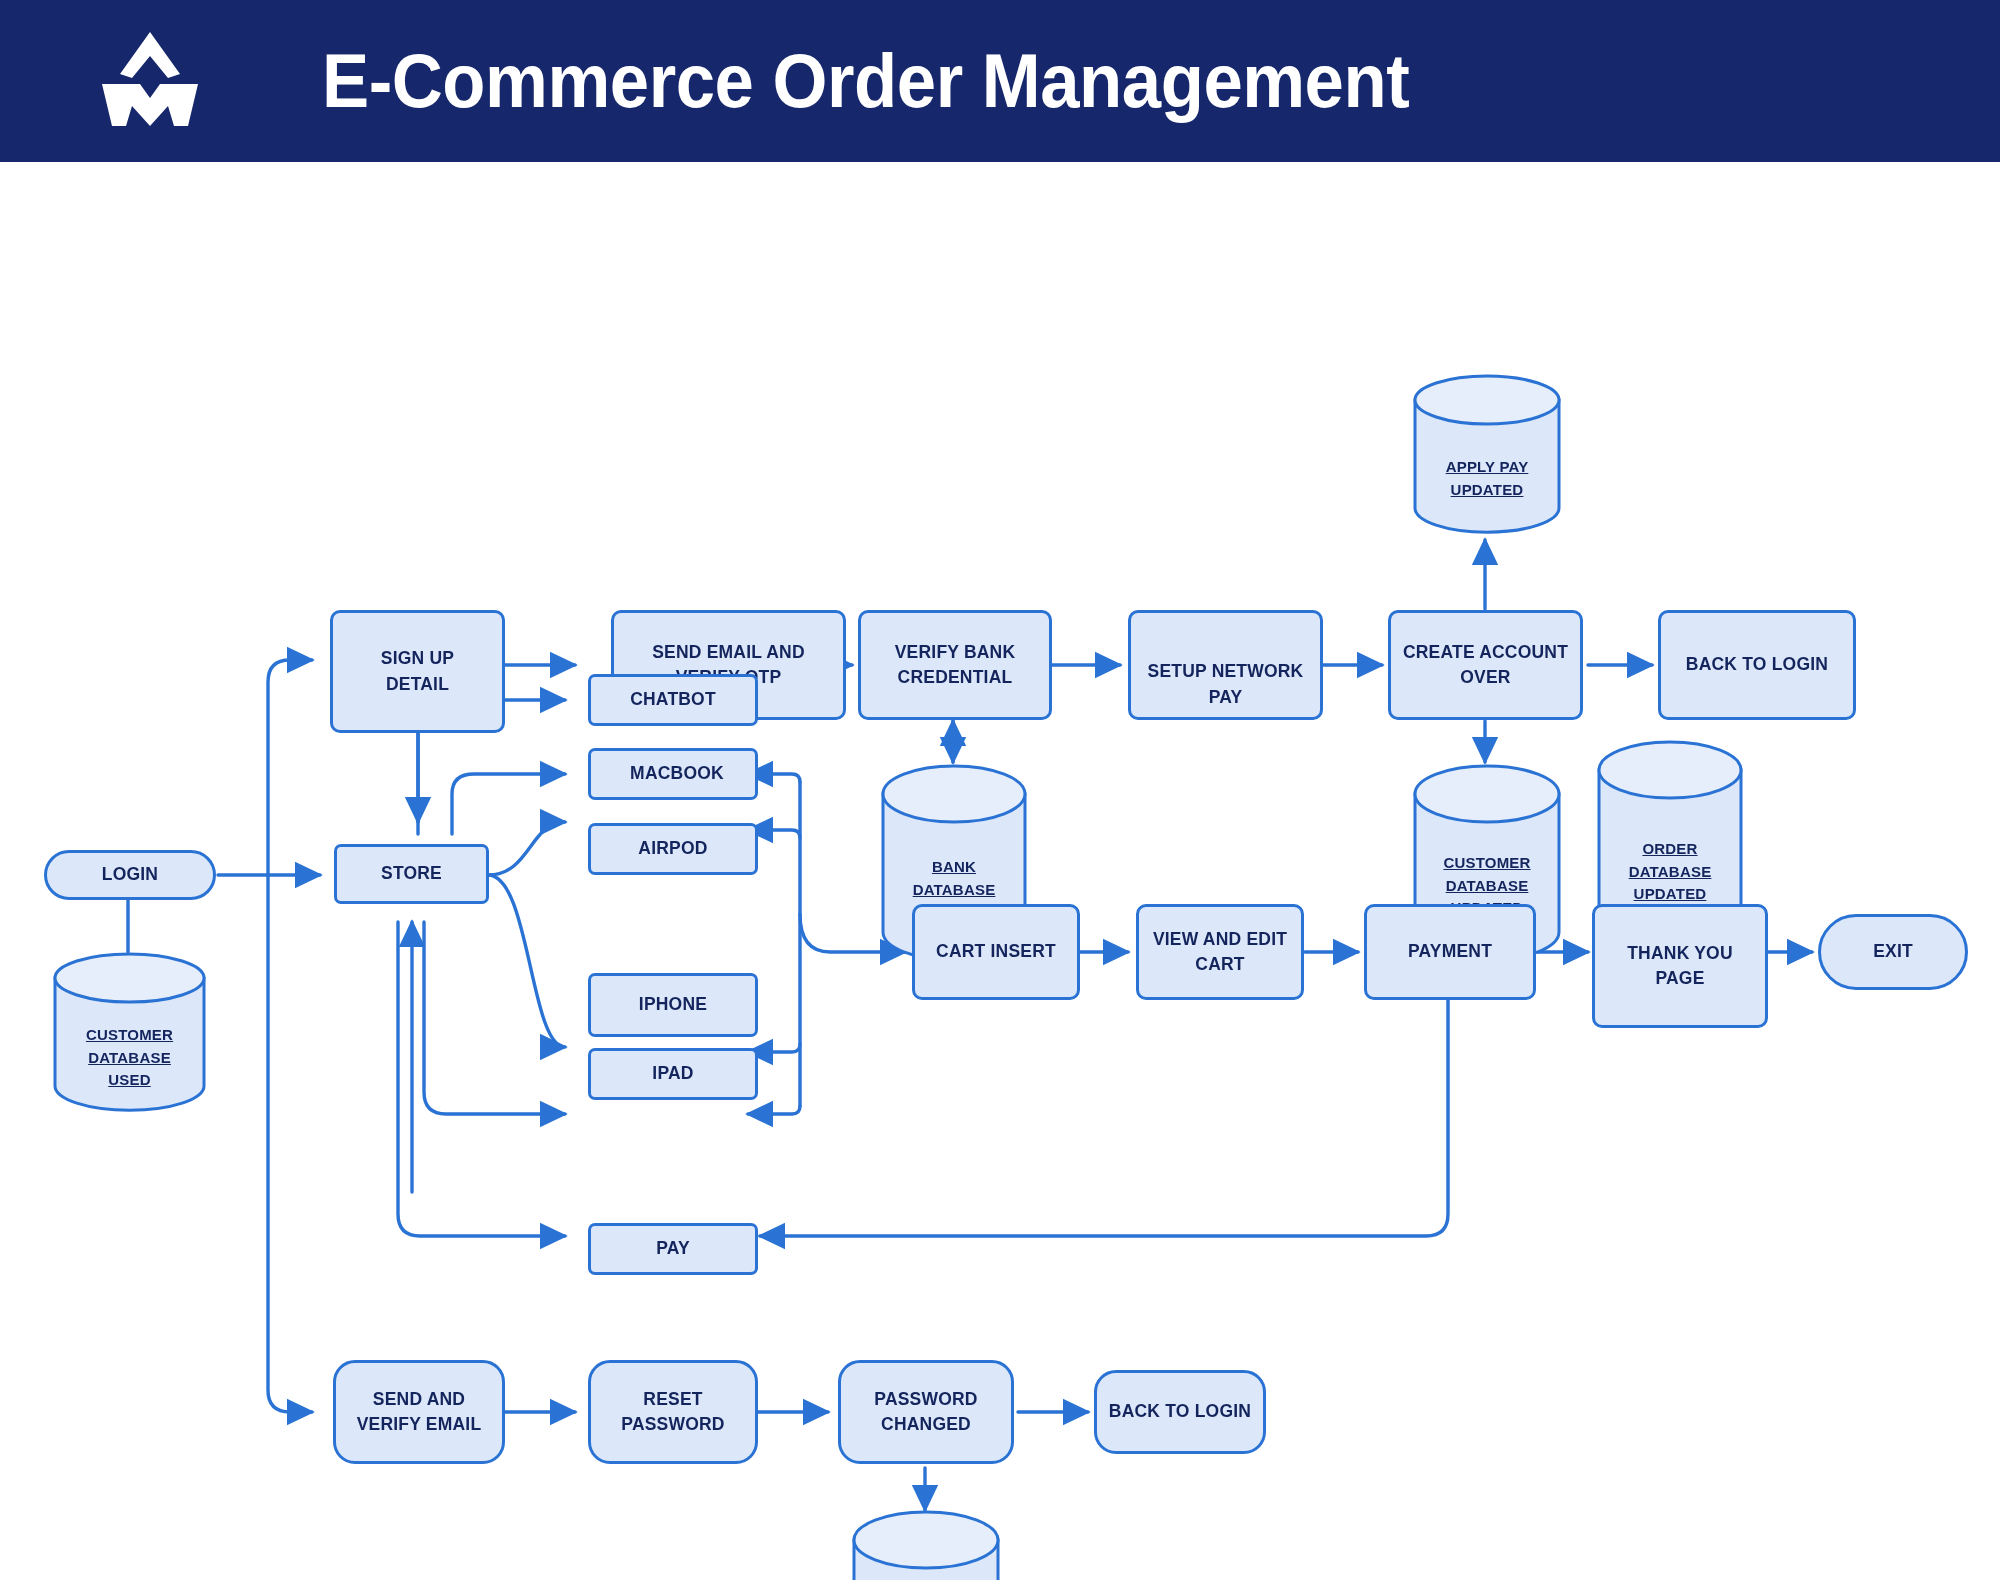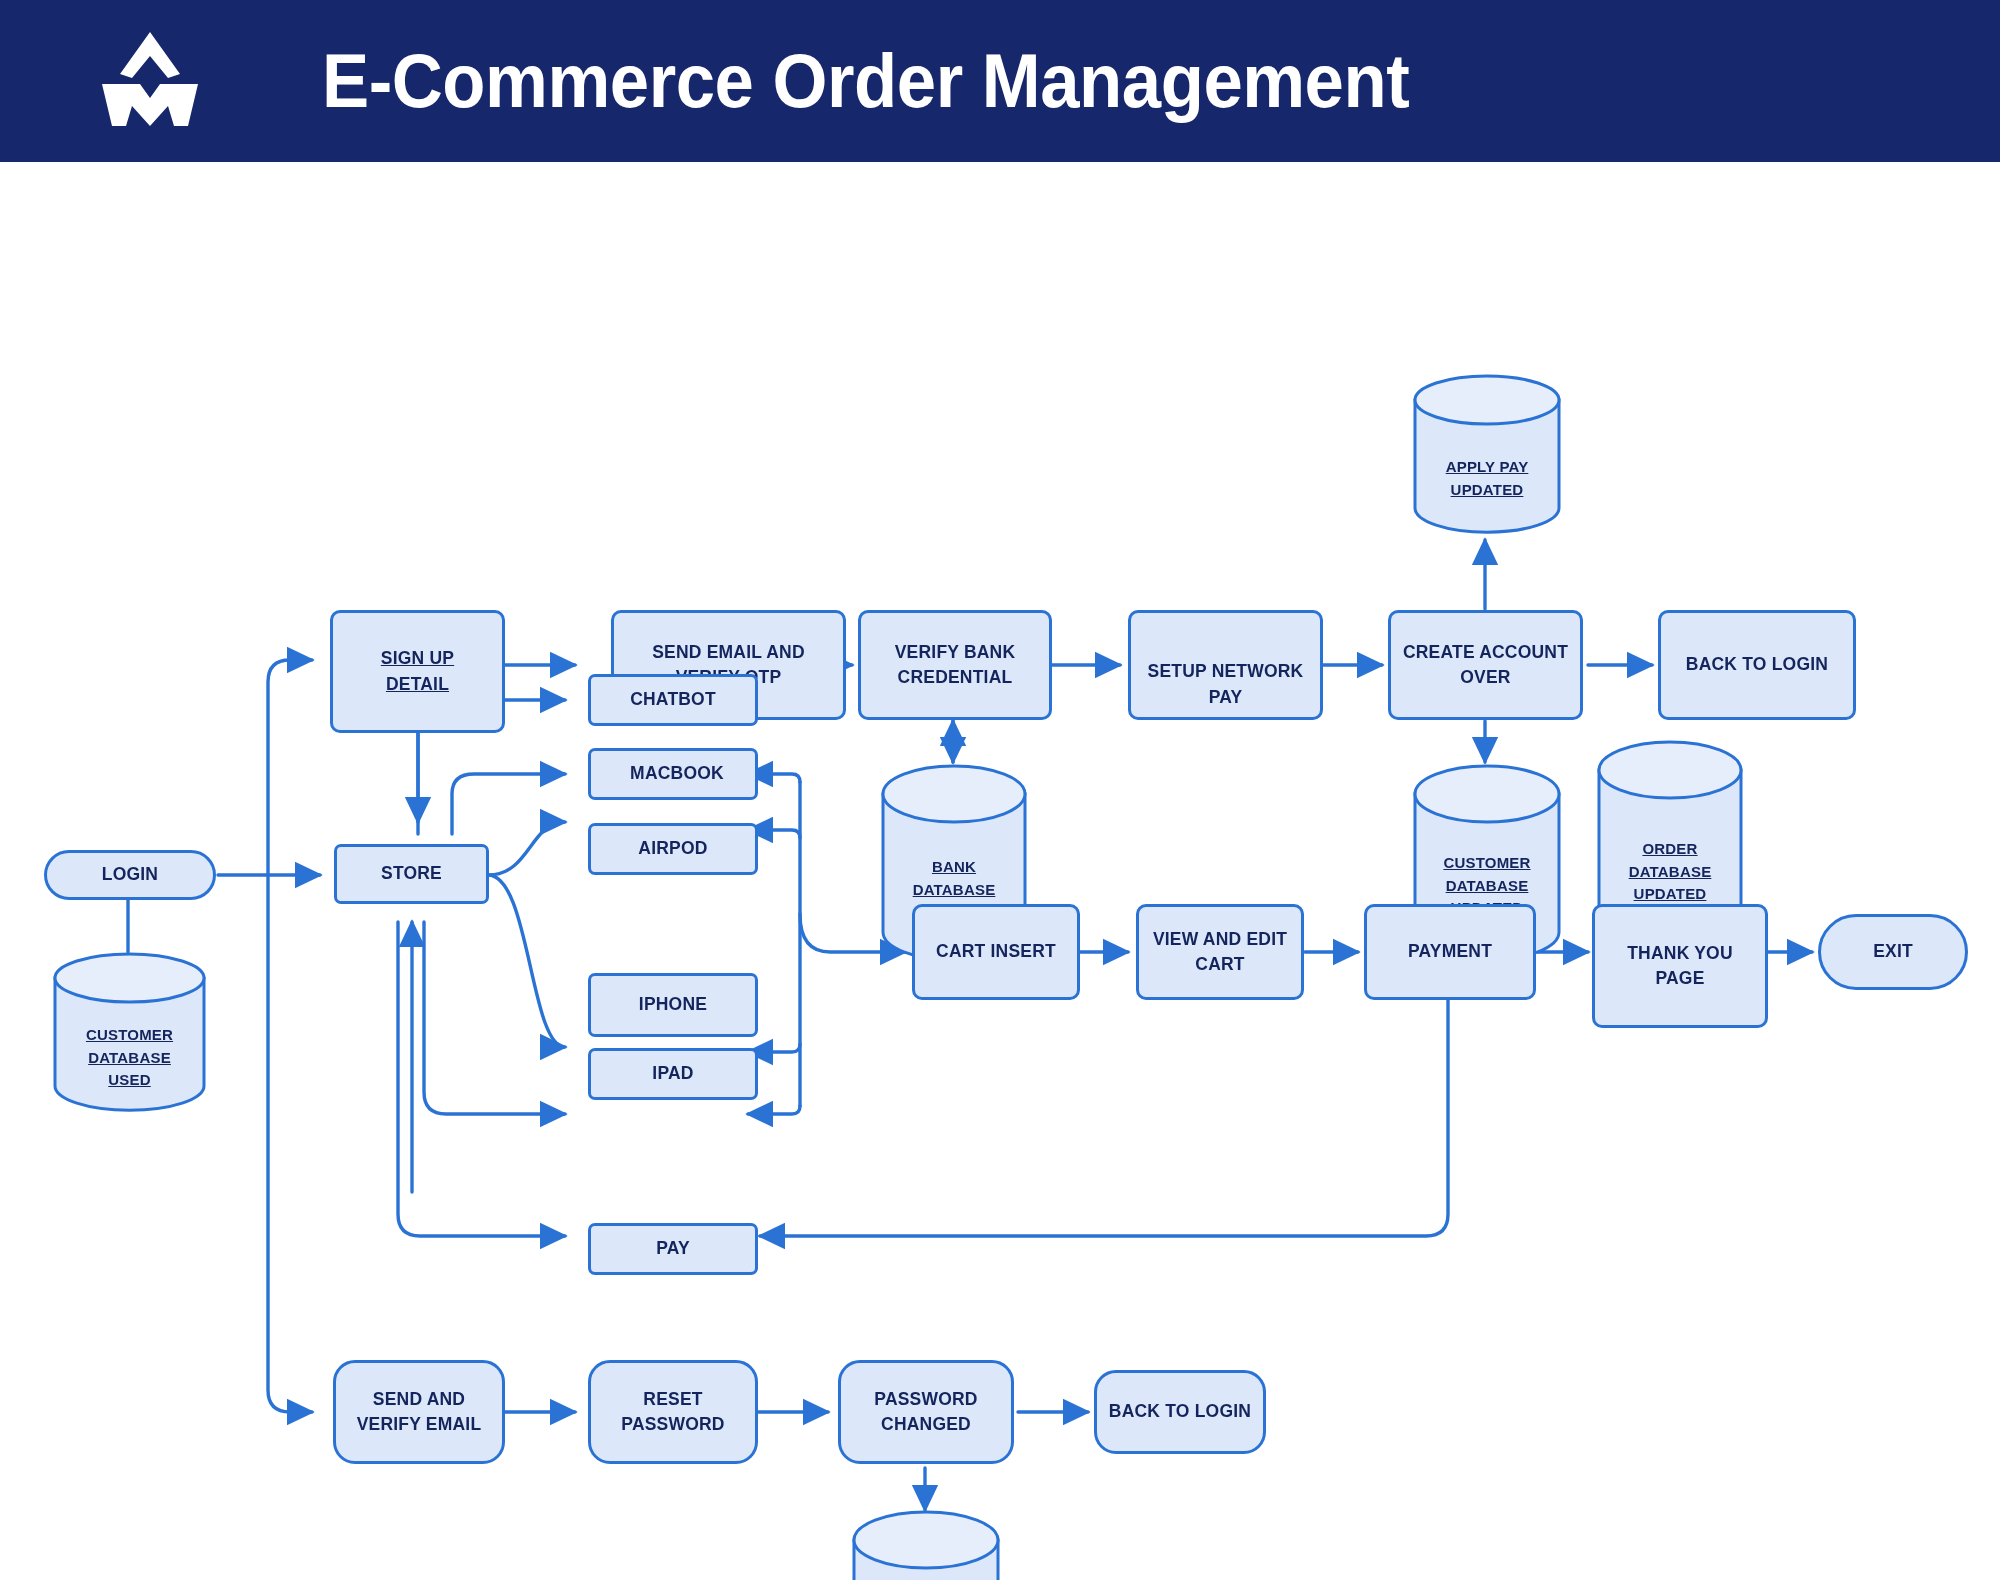--- a/index.html
+++ b/index.html
@@ -229,7 +229,7 @@
       </div>
     </div>
 
-    <div class="node proc" style="left:330px; top:448px; width:175px; height:123px;text-decoration:underline;">
+    <div class="node proc" style="left:330px; top:448px; width:175px; height:123px;">
       <span style="white-space:pre-line;">SIGN UP
 DETAIL</span>
     </div>

